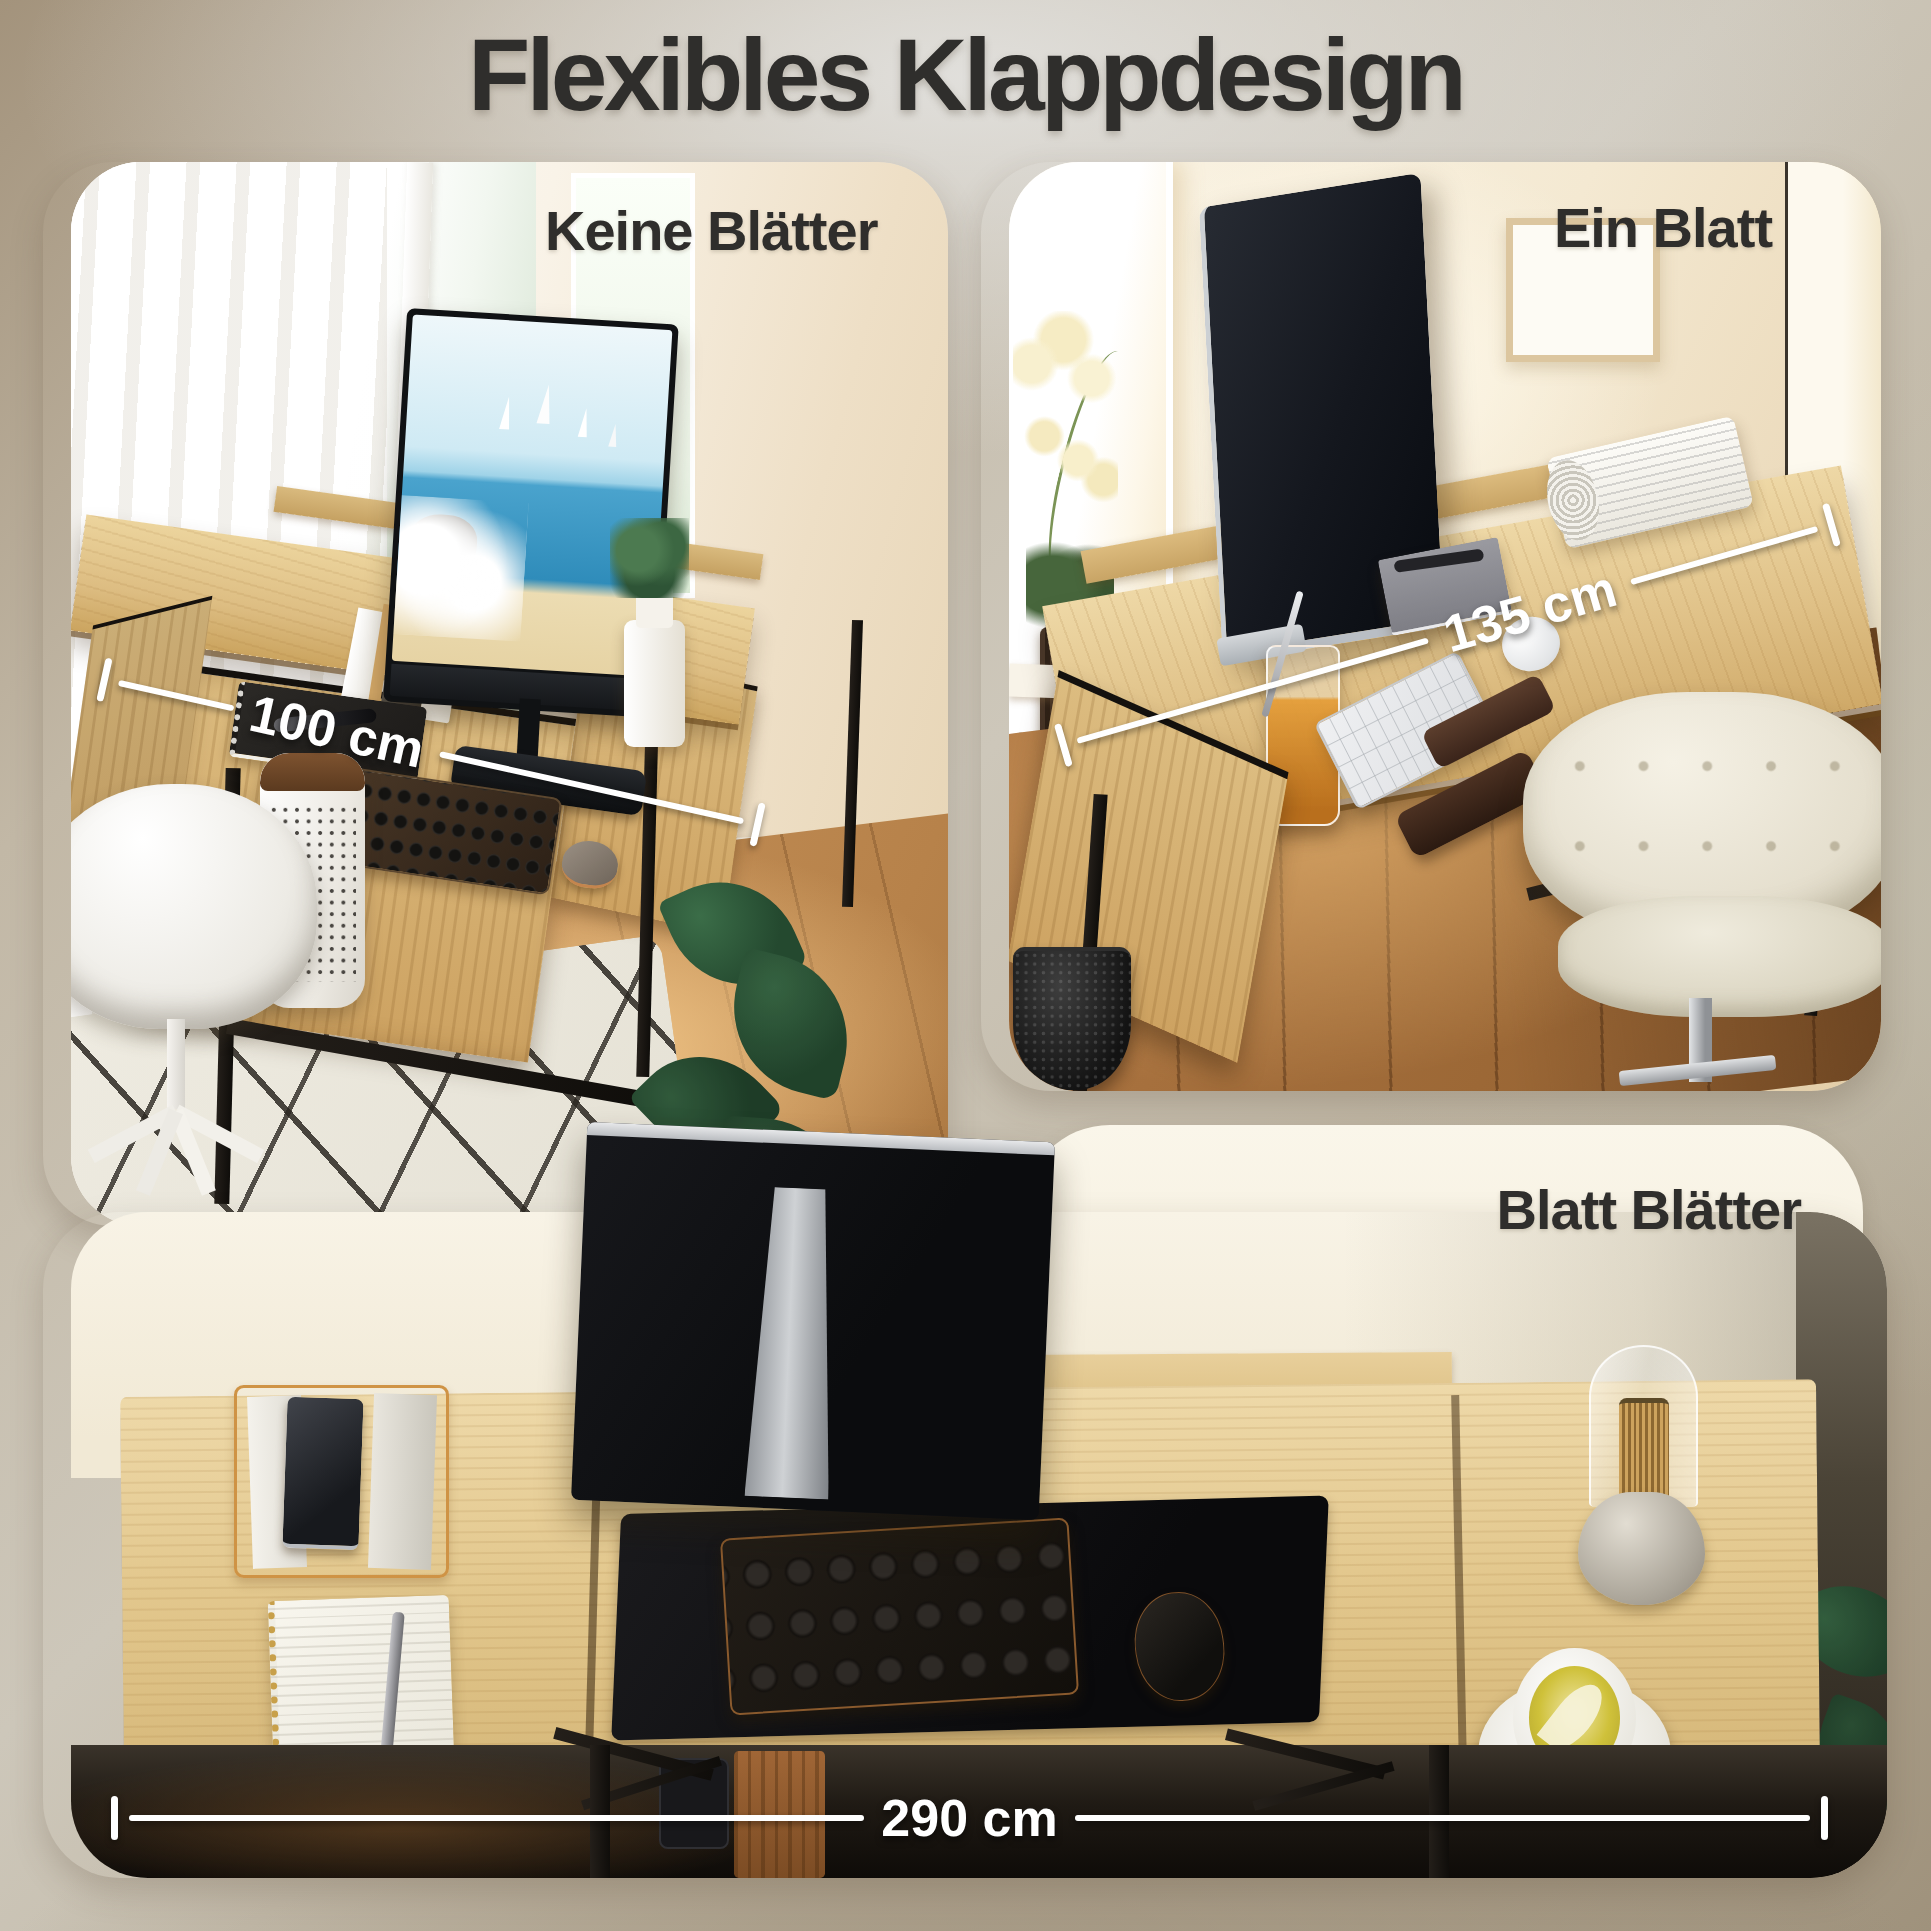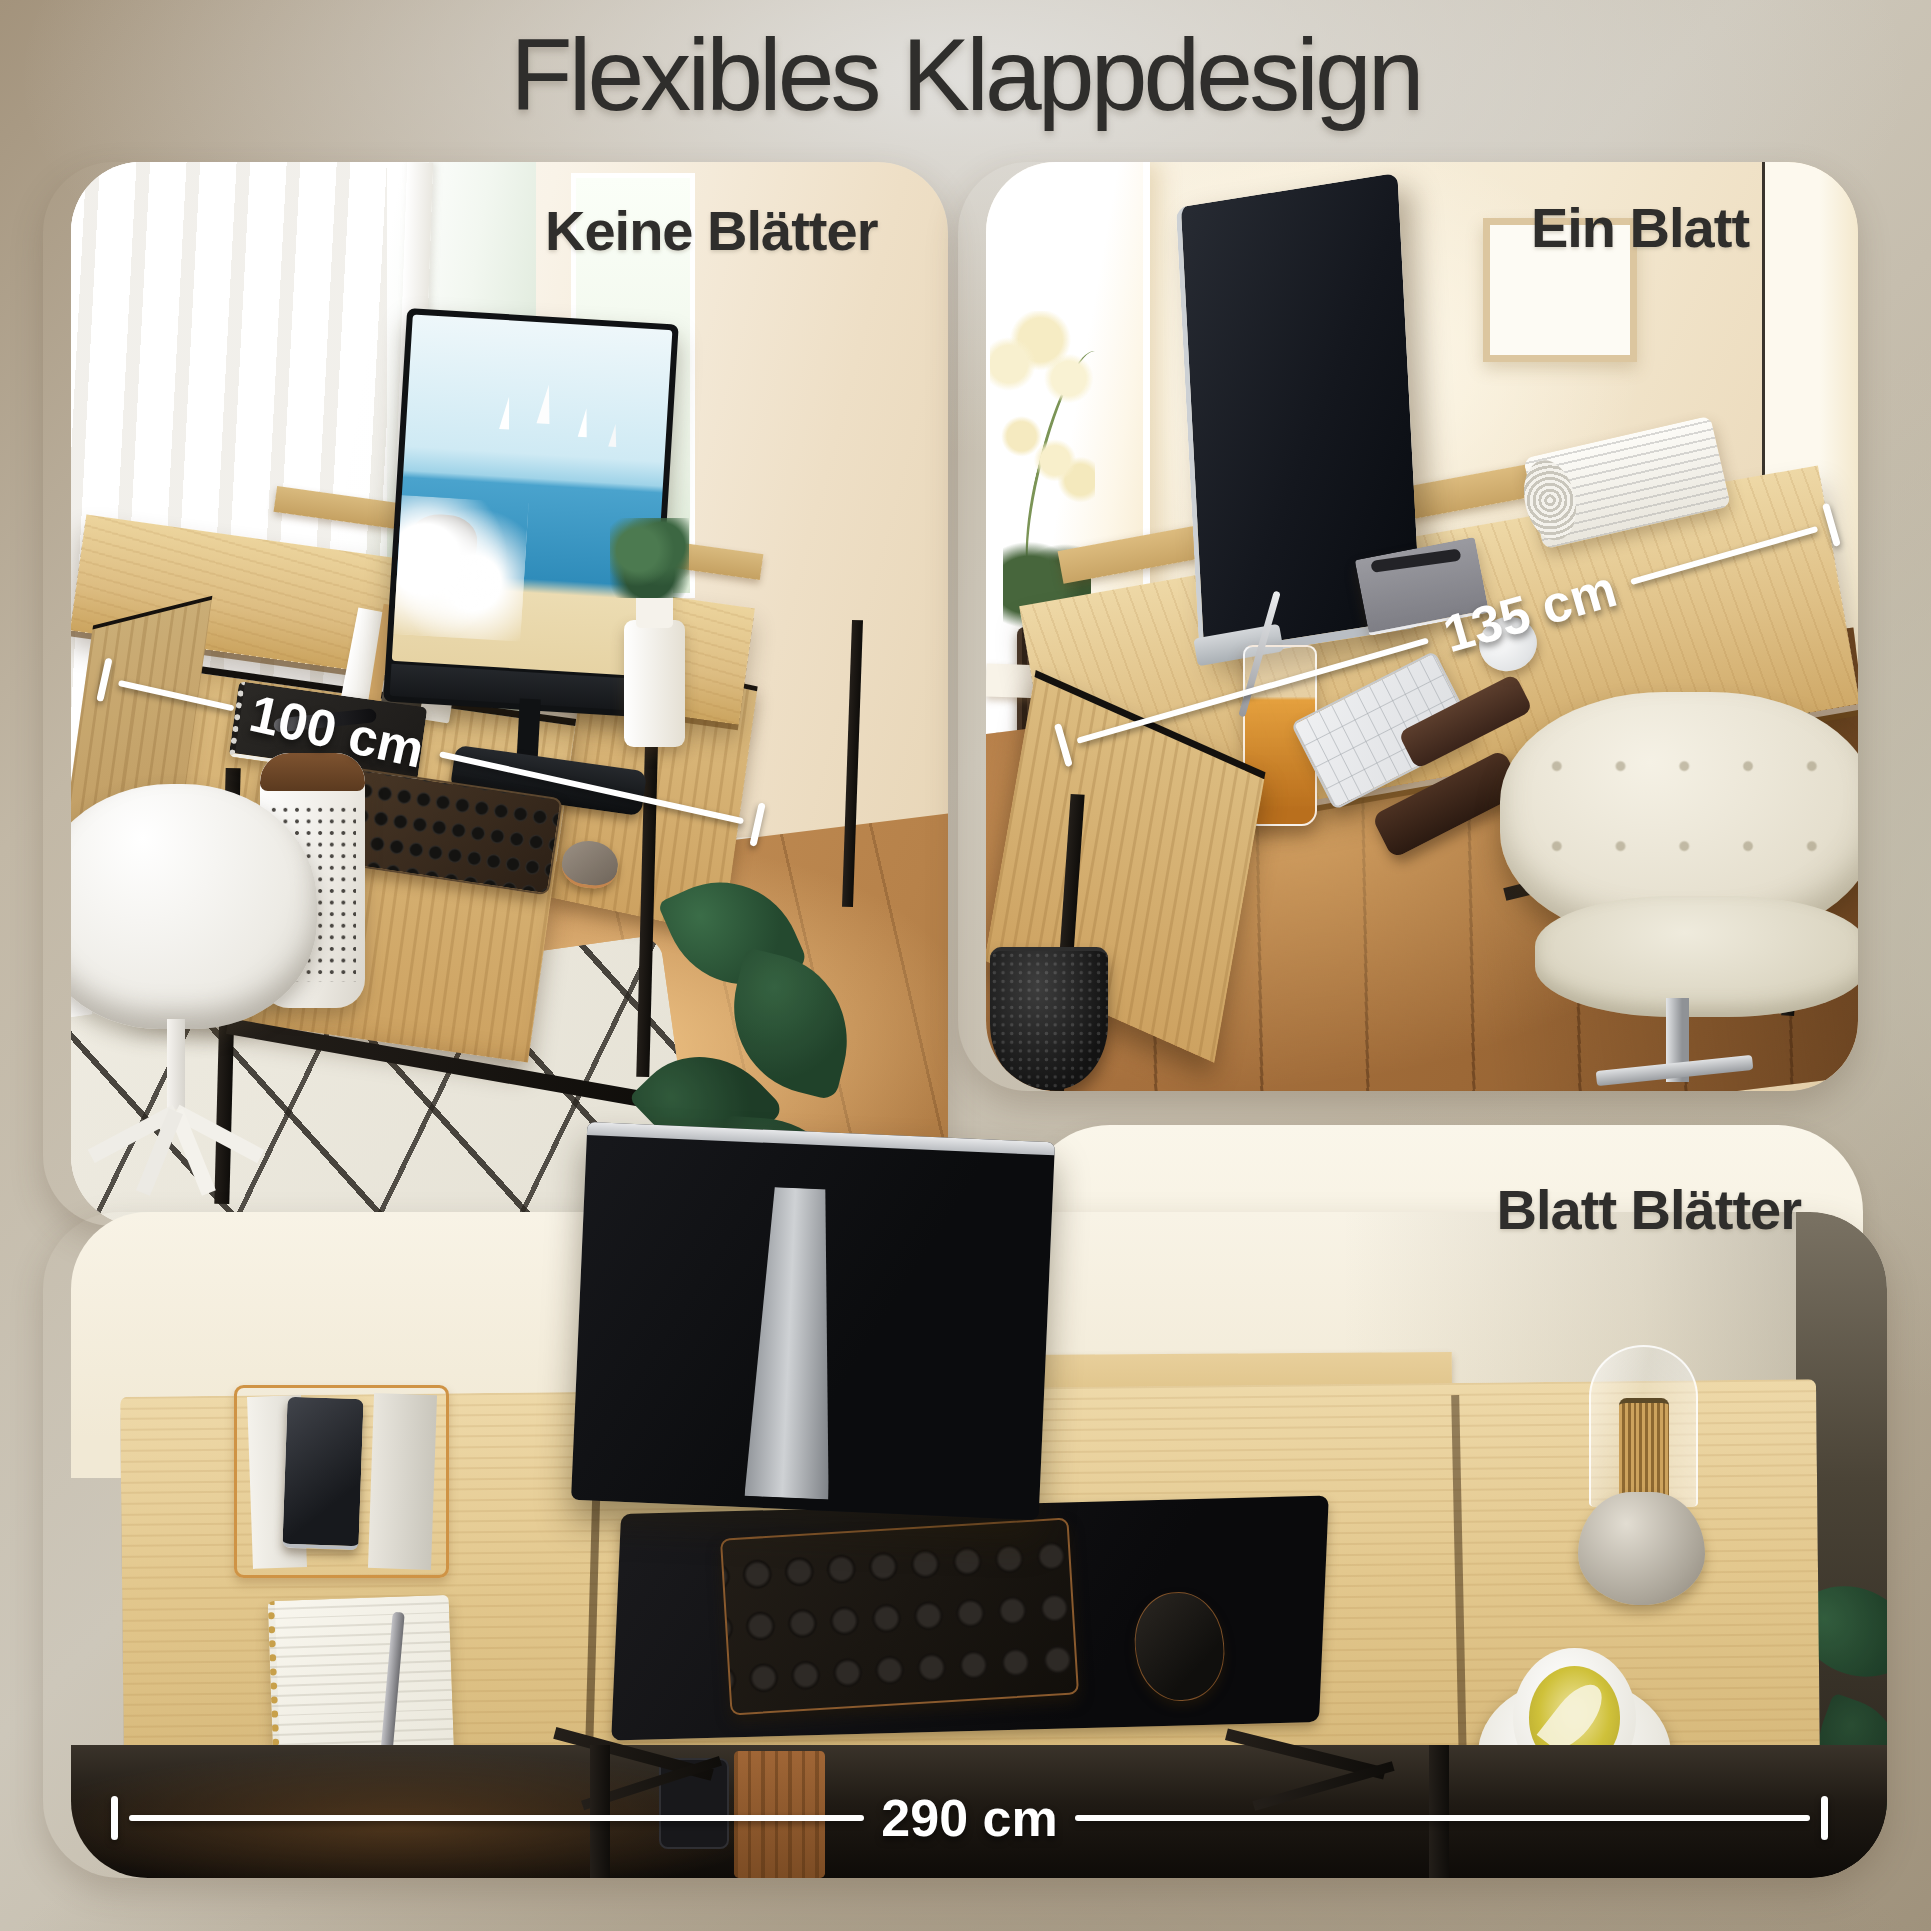--- a/index.html
+++ b/index.html
@@ -19,7 +19,7 @@
   
   .title{
     position:absolute;left:0;top:17.4px;width:1931px;text-align:center;
-    font-size:102px;font-weight:normal;letter-spacing:-3.9px;color:#2f2e2c;
+    font-size:102px;font-weight:bold;letter-spacing:-3.9px;color:#2f2e2c;
     text-shadow:0 3.9px 7.7px rgba(110,100,85,.35);
   }
   

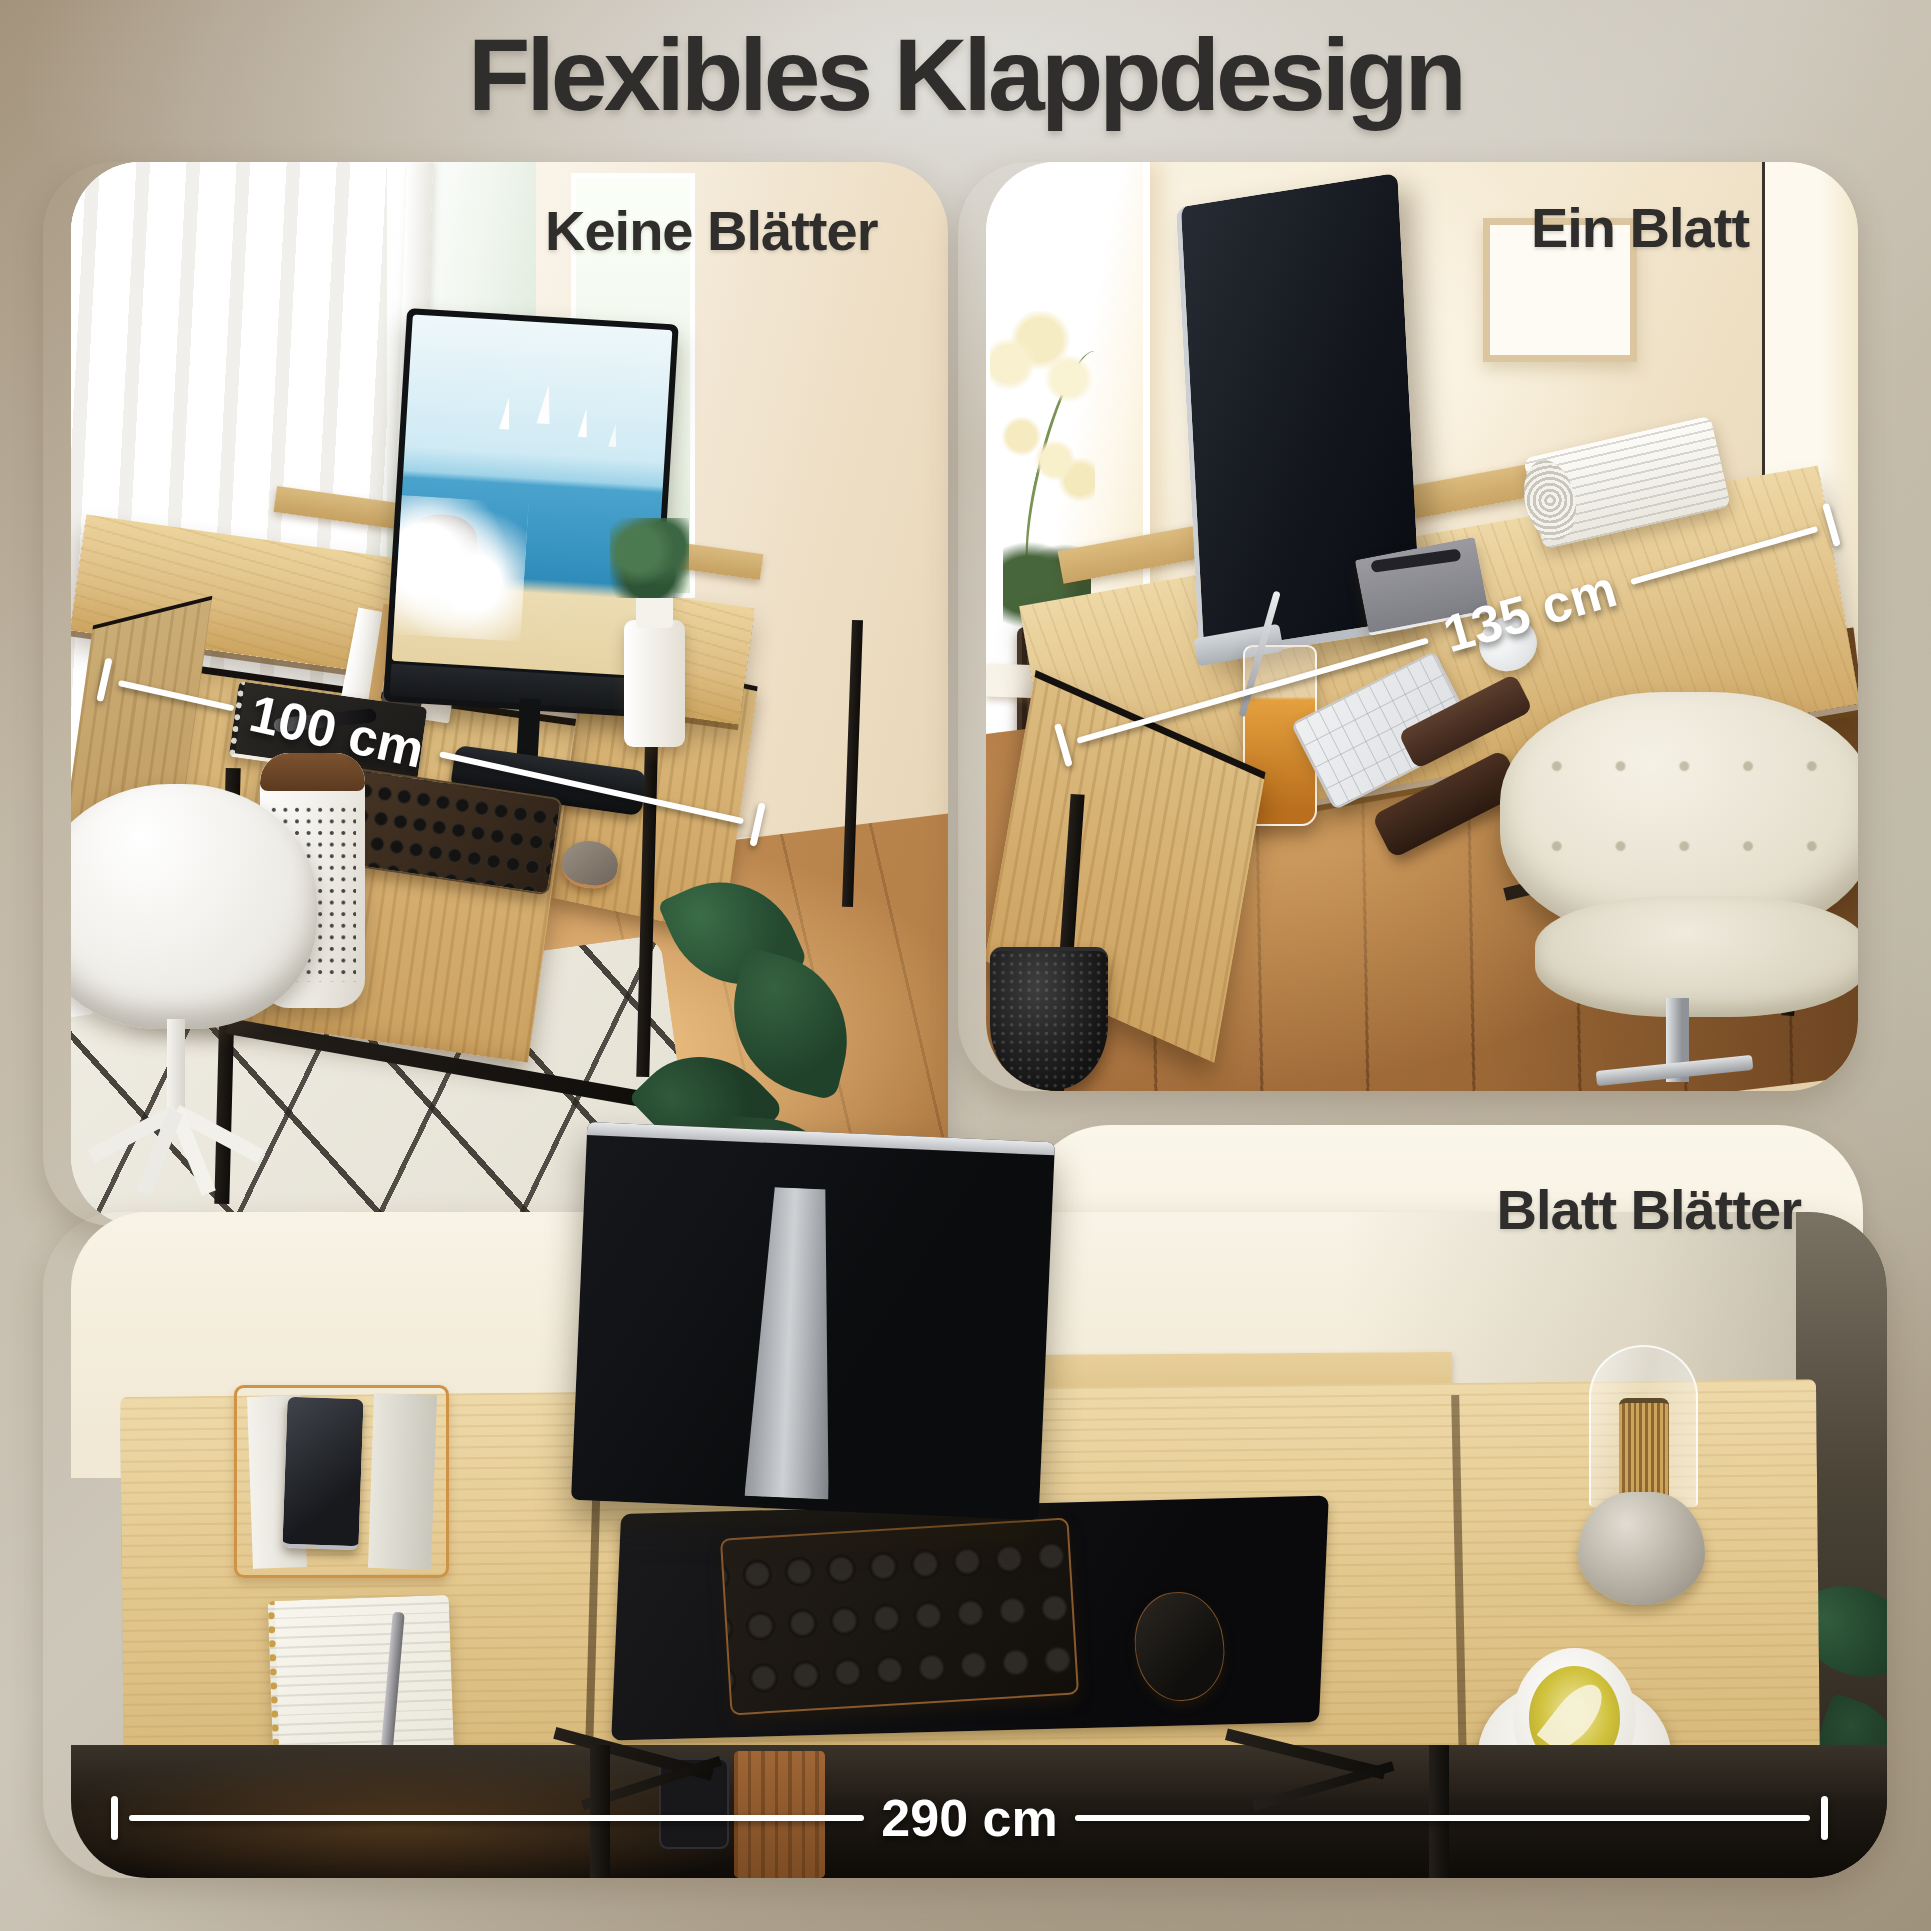--- a/index.html
+++ b/index.html
@@ -26,7 +26,7 @@
   .panel{position:absolute;border-radius:70px;overflow:hidden;
     box-shadow:0 13.5px 33px rgba(80,66,45,.22);}
   #panel1{left:43px;top:162px;width:905px;height:1064px;}
-  #panel2{left:958px;top:162px;width:900px;height:929px;}
+  #panel2{left:981px;top:162px;width:900px;height:929px;}
   #panel3{left:43px;top:1212px;width:1844px;height:666px;border-radius:77px;}
   #plate{
     position:absolute;left:1023px;top:1125px;width:840px;height:290px;

